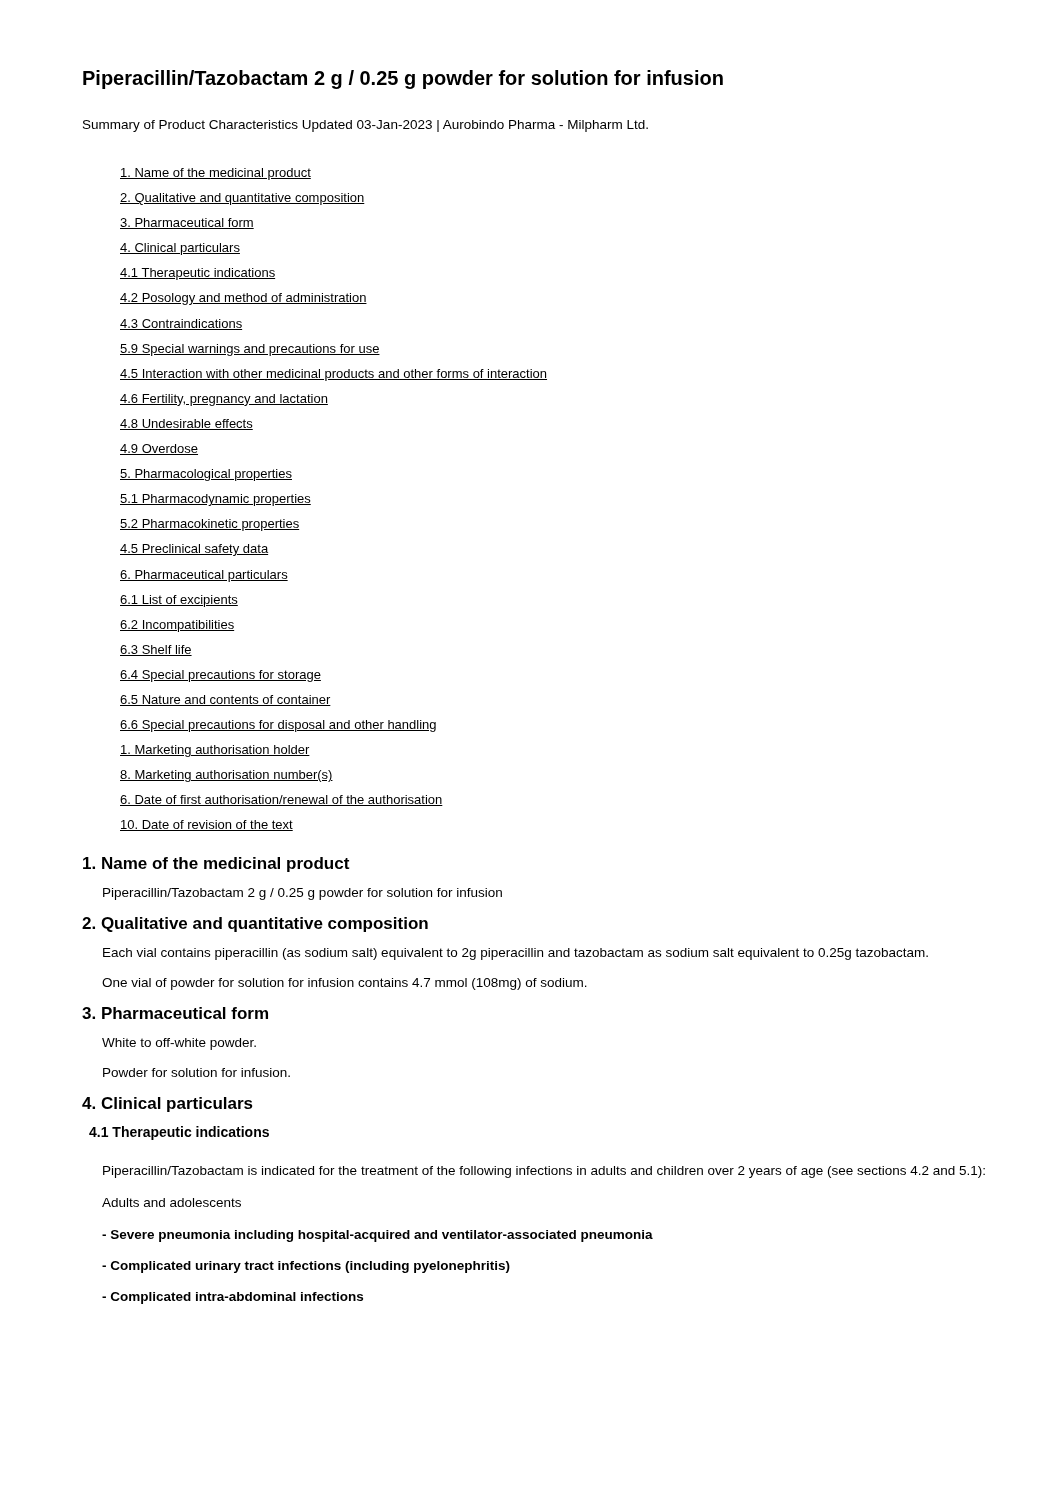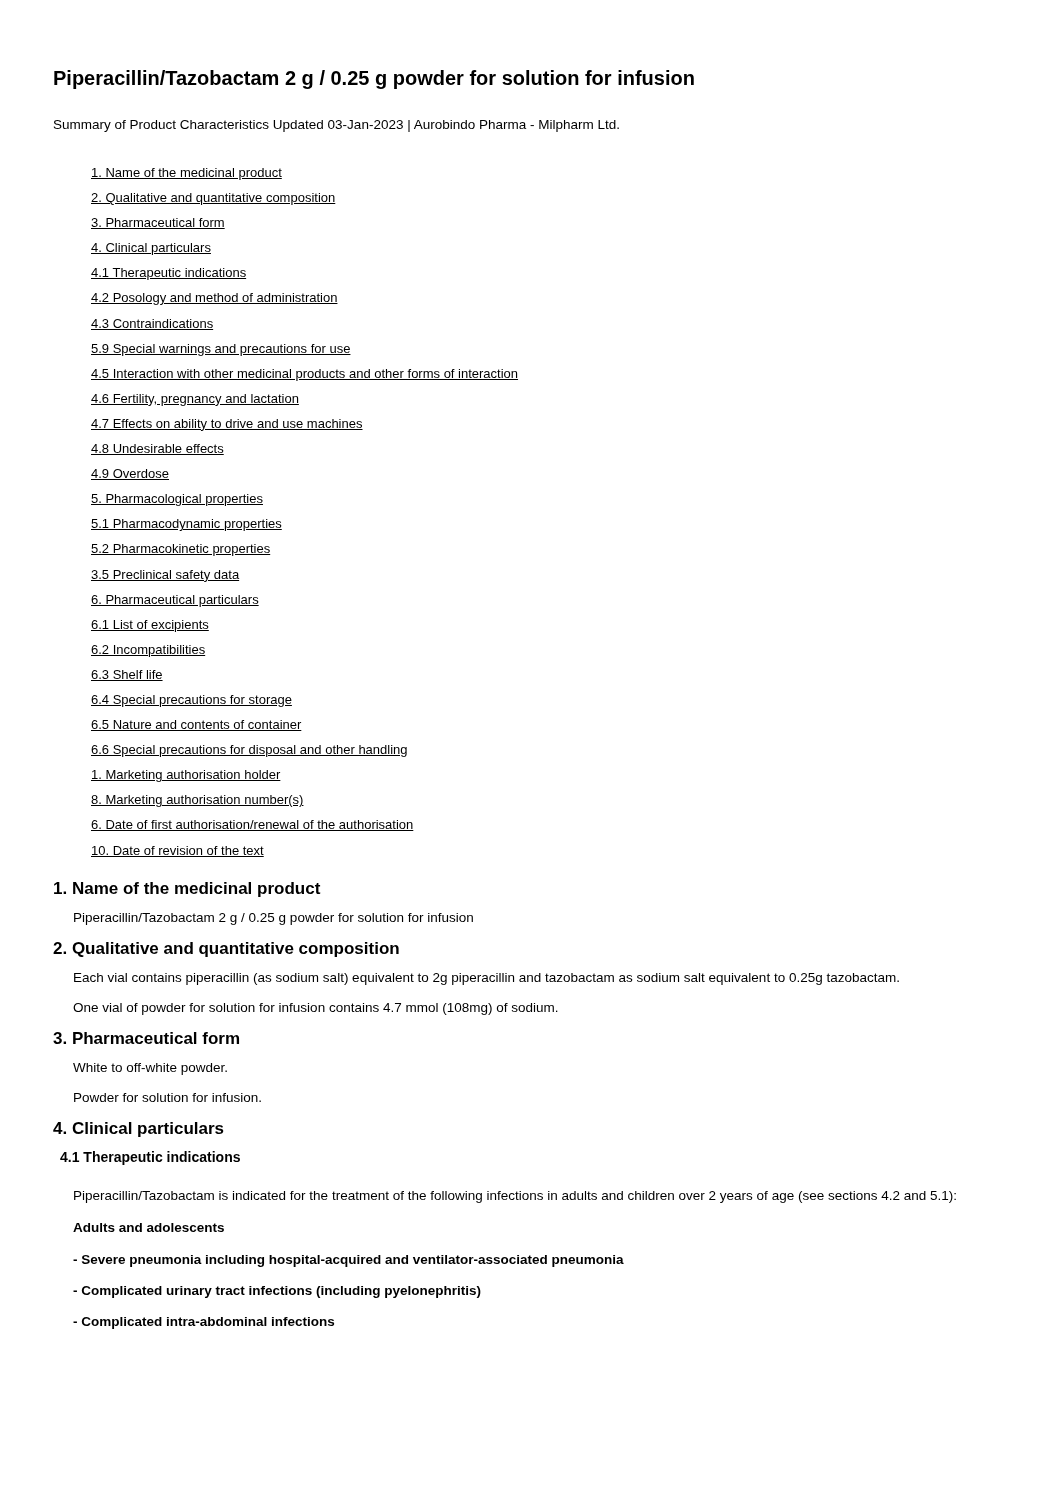--- a/index.html
+++ b/index.html
@@ -10,7 +10,7 @@
     color: #000000;
     -webkit-font-smoothing: antialiased;
   }
-  .page { padding: 66px 66px 0 53px; }
+  .page { padding: 66px 66px 0 82px; }
 
   .doc-title {
     font-size: 20px; font-weight: bold; line-height: 24px;

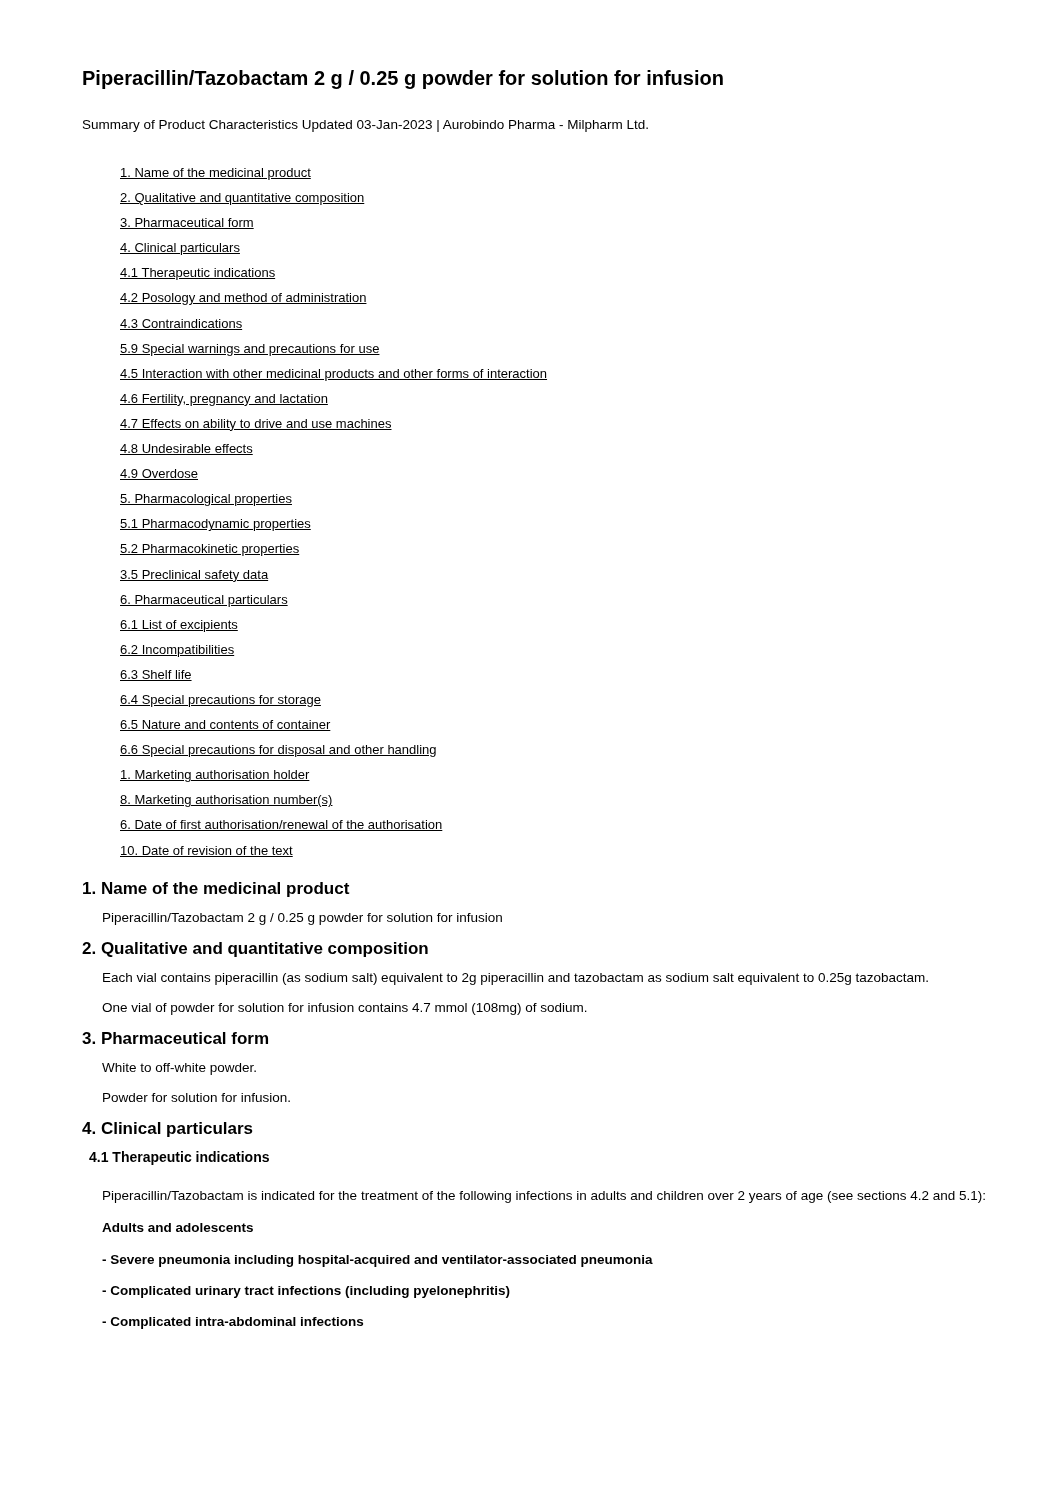--- a/index.html
+++ b/index.html
@@ -66,7 +66,6 @@
     <a>5.9 Special warnings and precautions for use</a>
     <a>4.5 Interaction with other medicinal products and other forms of interaction</a>
     <a>4.6 Fertility, pregnancy and lactation</a>
-    <a>4.7 Effects on ability to drive and use machines</a>
     <a>4.8 Undesirable effects</a>
     <a>4.9 Overdose</a>
     <a>5. Pharmacological properties</a>

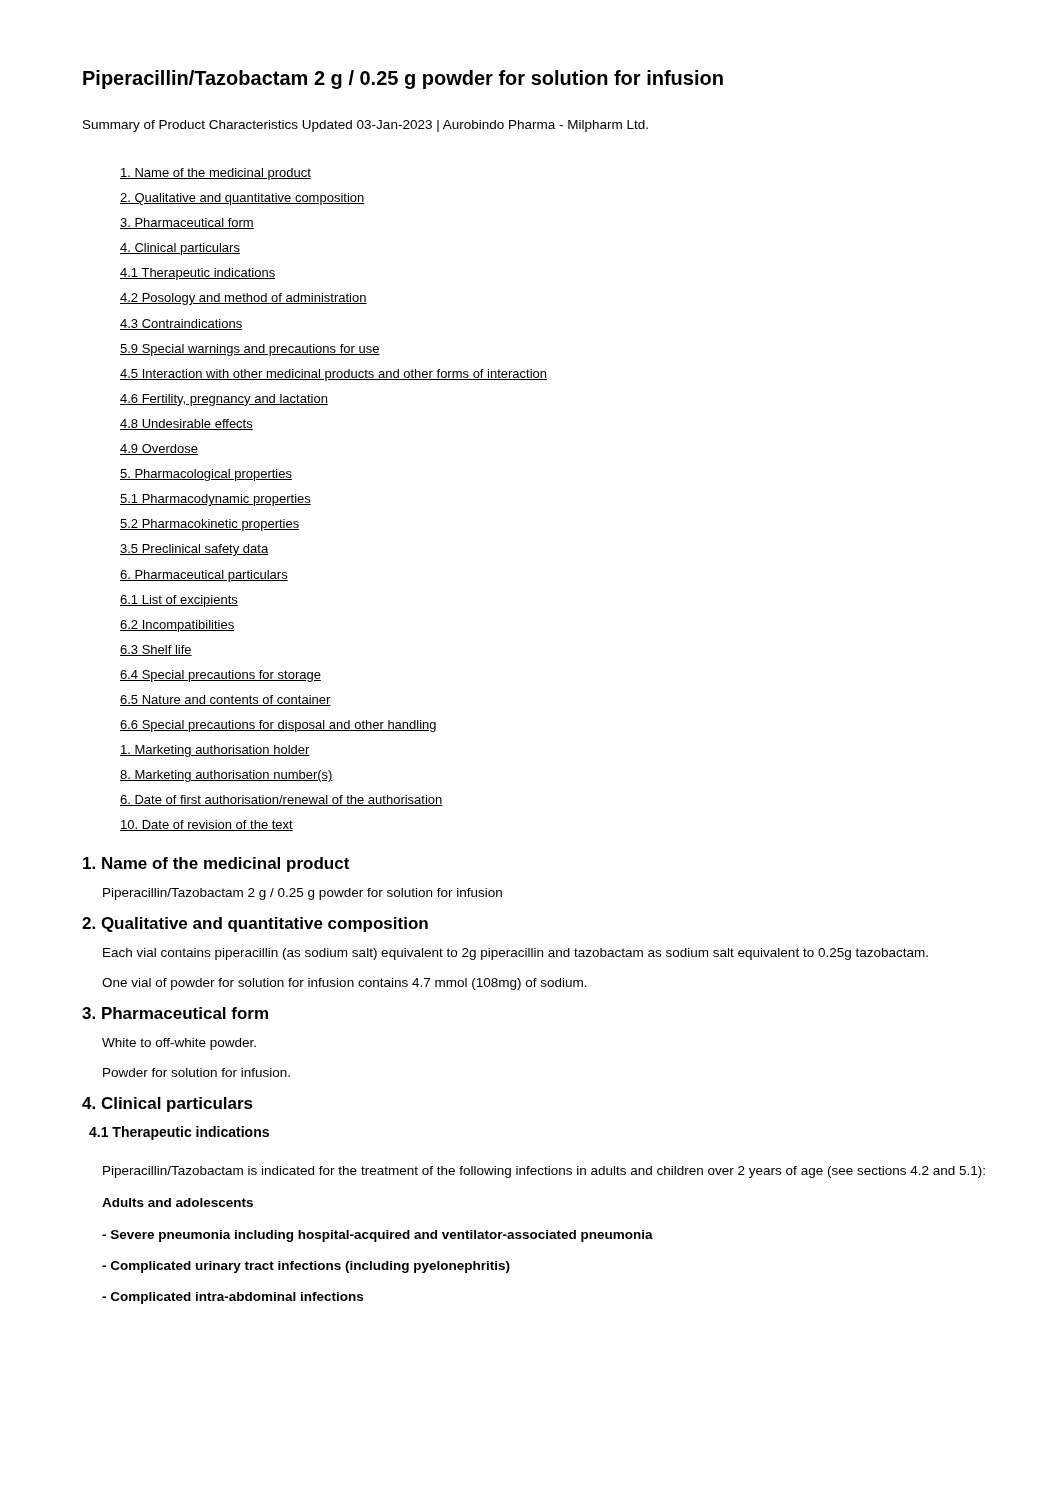--- a/index.html
+++ b/index.html
@@ -71,7 +71,7 @@
     <a>5. Pharmacological properties</a>
     <a>5.1 Pharmacodynamic properties</a>
     <a>5.2 Pharmacokinetic properties</a>
-    <a>3.5 Preclinical safety data</a>
+    <a>4.5 Preclinical safety data</a>
     <a>6. Pharmaceutical particulars</a>
     <a>6.1 List of excipients</a>
     <a>6.2 Incompatibilities</a>

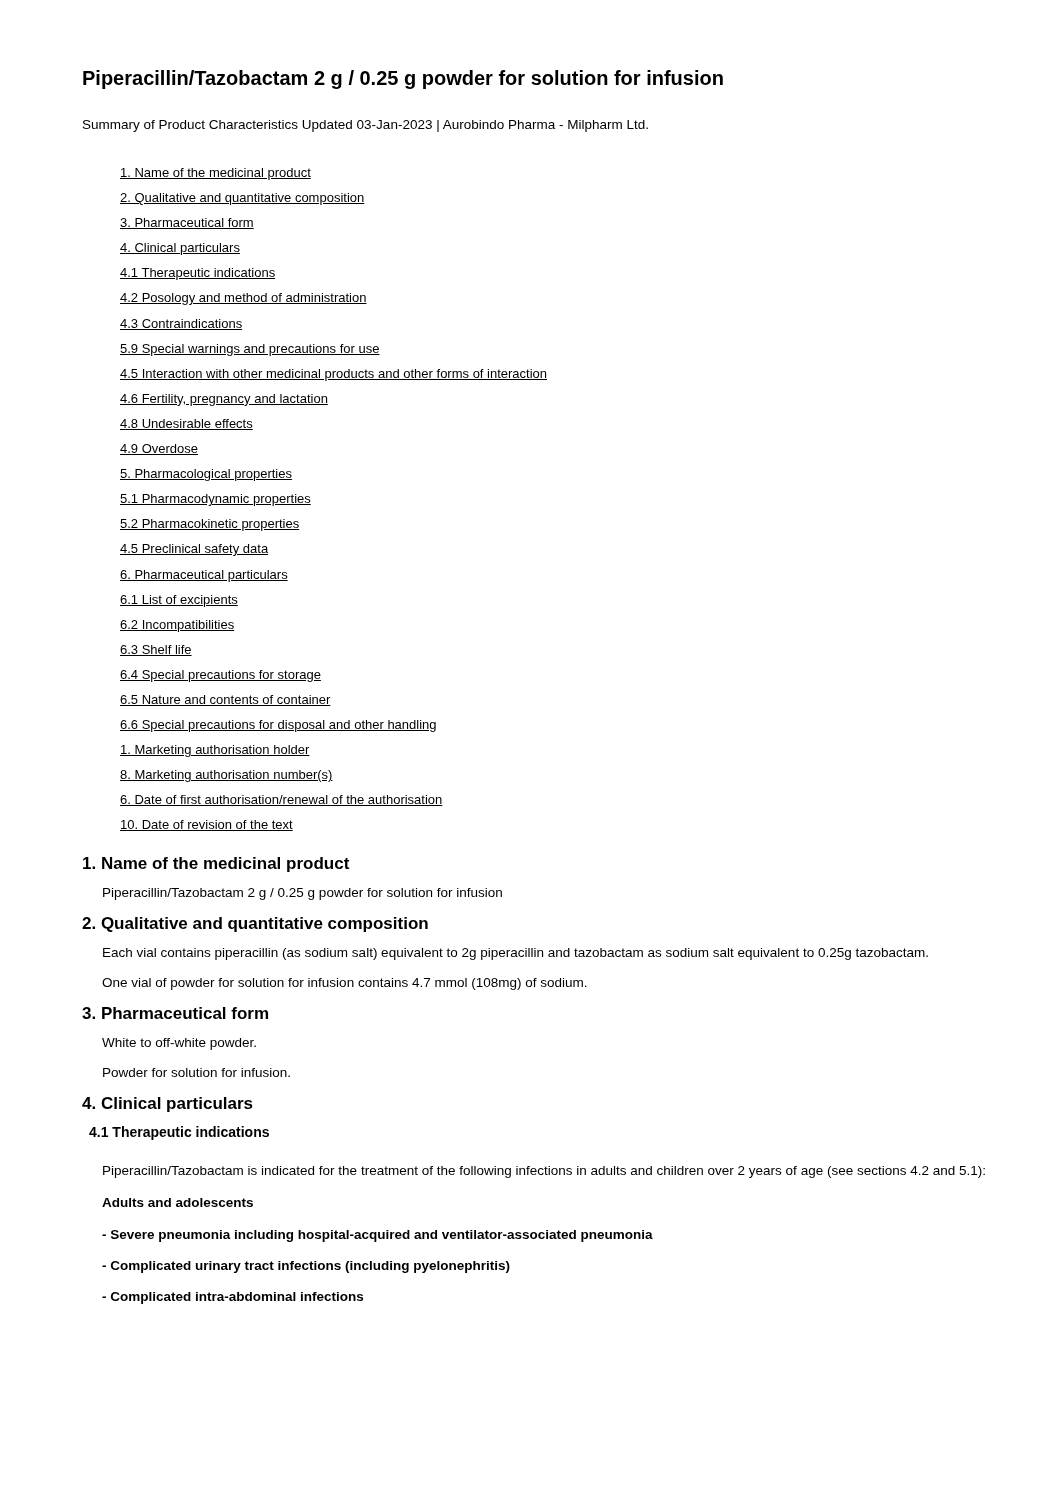--- a/index.html
+++ b/index.html
@@ -43,7 +43,7 @@
     font-size: 13.5px; line-height: 20px;
     margin: 0 0 10px 20px; max-width: 905px;
   }
-  p.body-text.bold { font-weight: bold; }
+  p.body-text.bold { font-weight: normal; }
   p.body-text.gap { margin-bottom: 12px; }
   p.body-text.bullet { margin-bottom: 11px; font-weight: bold; }
 </style>

